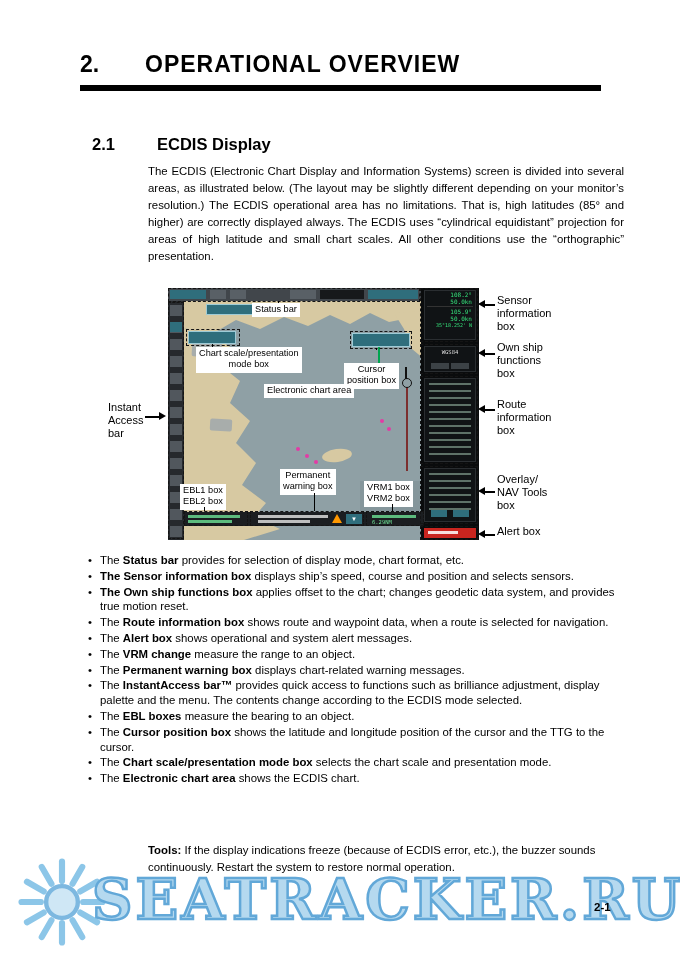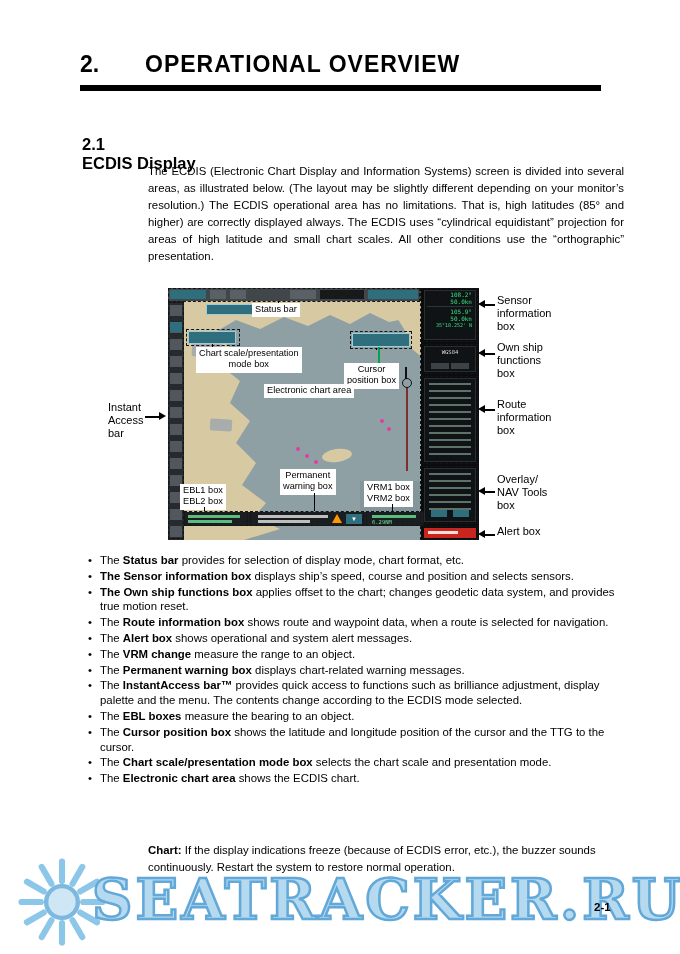--- a/index.html
+++ b/index.html
@@ -11,7 +11,7 @@
   .chnum{width:65px;font-size:23px;font-weight:bold;}
   .chtitle{font-size:23px;font-weight:bold;letter-spacing:1px;white-space:nowrap;}
   .chapter-rule{position:absolute;left:80px;top:85px;width:521px;height:6px;background:#000;}
-  .section{position:absolute;left:82px;top:135px;display:flex;flex-direction:column;}
+  .section{position:absolute;left:92px;top:135px;display:flex;}
   .secnum{width:65px;font-size:16.5px;font-weight:bold;}
   .sectitle{font-size:16.5px;font-weight:bold;}
 

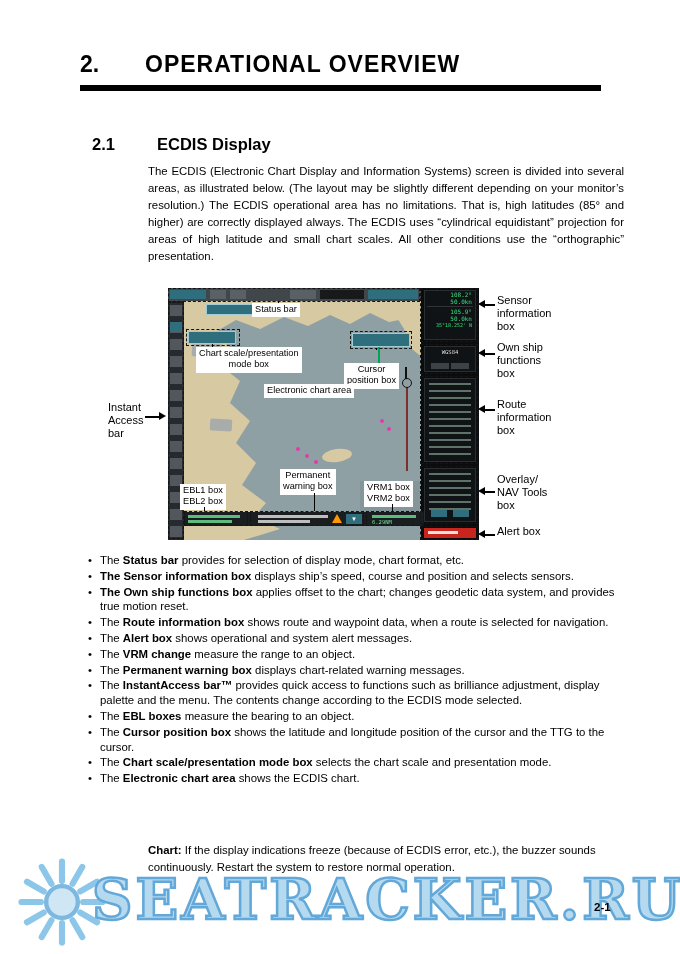--- a/index.html
+++ b/index.html
@@ -278,7 +278,7 @@
       <li><span>The </span><b>Electronic chart area</b><span> shows the ECDIS chart.</span></li>
     </ul>
 
-  <p class="note"><b>Chart:</b><span> If the display indications freeze (because of ECDIS error, etc.), the buzzer sounds continuously. Restart the system to restore normal operation.</span></p>
+  <p class="note"><b>Tools:</b><span> If the display indications freeze (because of ECDIS error, etc.), the buzzer sounds continuously. Restart the system to restore normal operation.</span></p>
 
   <div class="watermark">
     <svg class="sun" width="88" height="88" viewBox="0 0 100 100">

